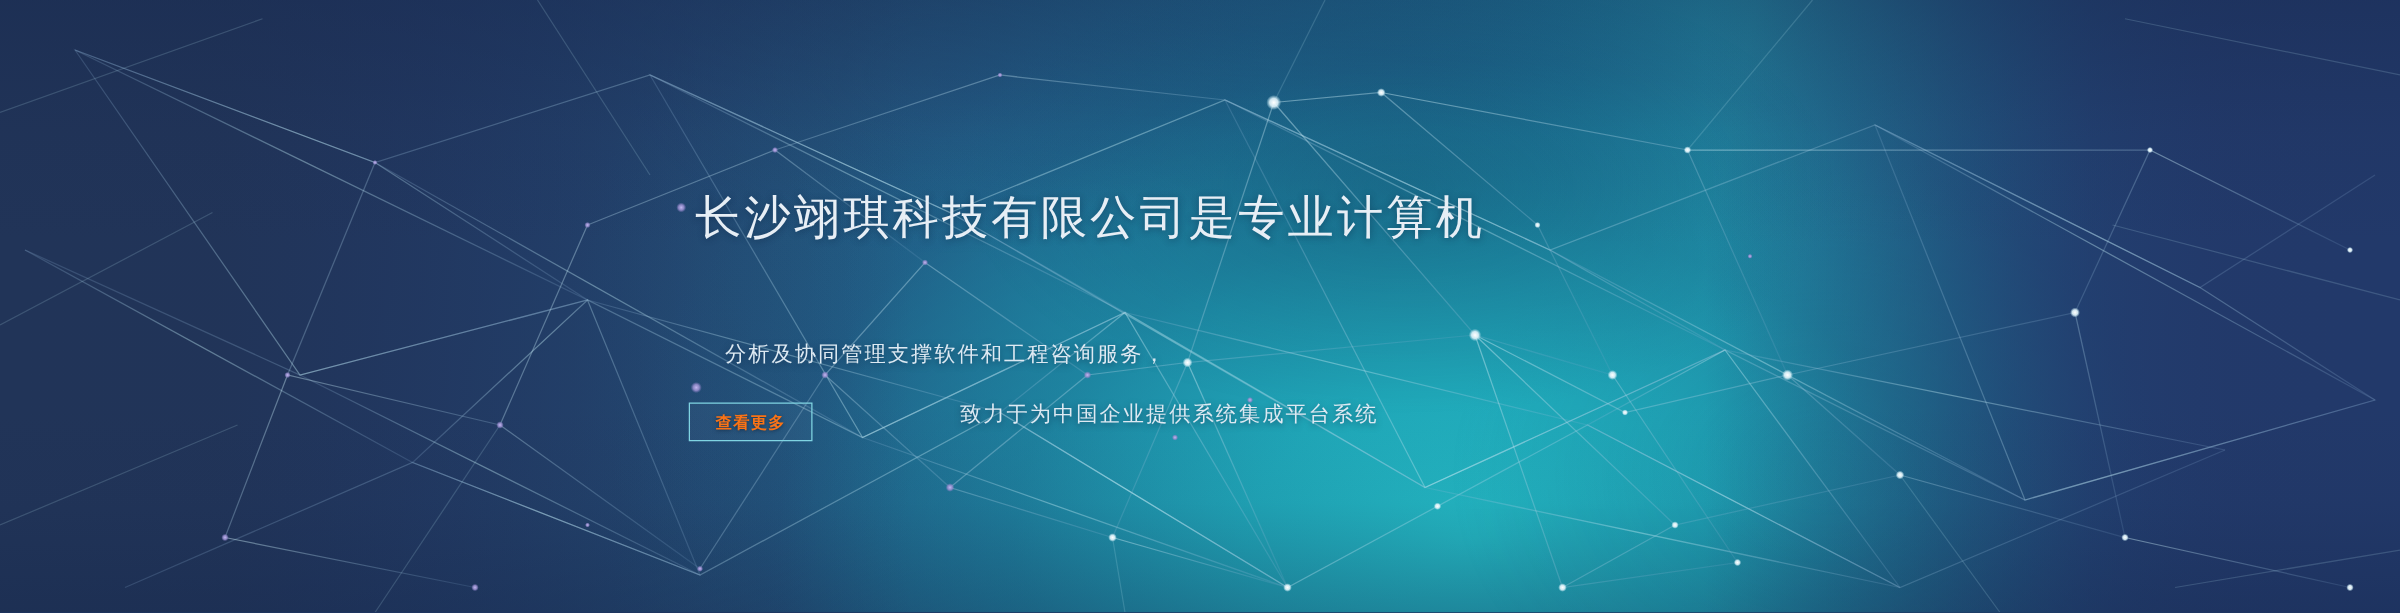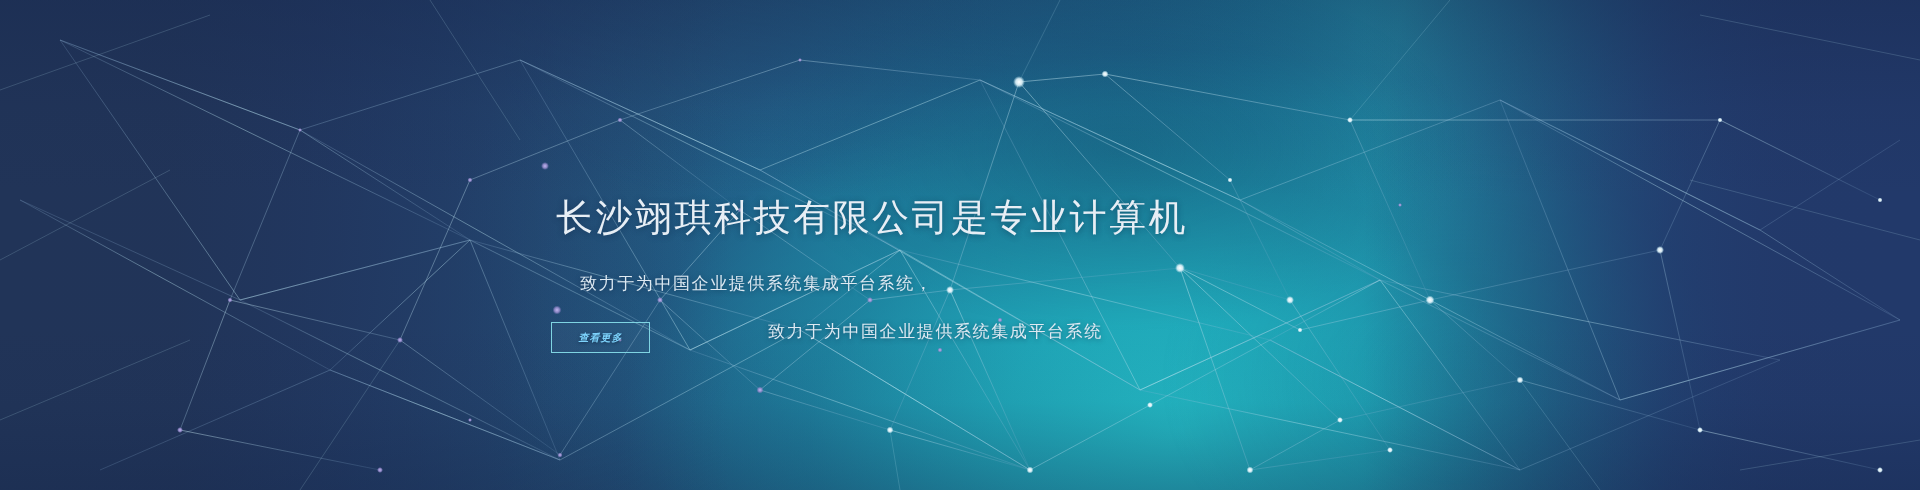--- a/index.html
+++ b/index.html
@@ -55,7 +55,6 @@
     color:#e7eef5; font-weight:400;
     text-shadow:0 1px 6px rgba(10,30,60,.45);
     white-space:nowrap;
-    margin-top:44px;
   }
   .headline div { font-family:"DejaVu Serif","Liberation Serif",serif; font-weight:400; }
 

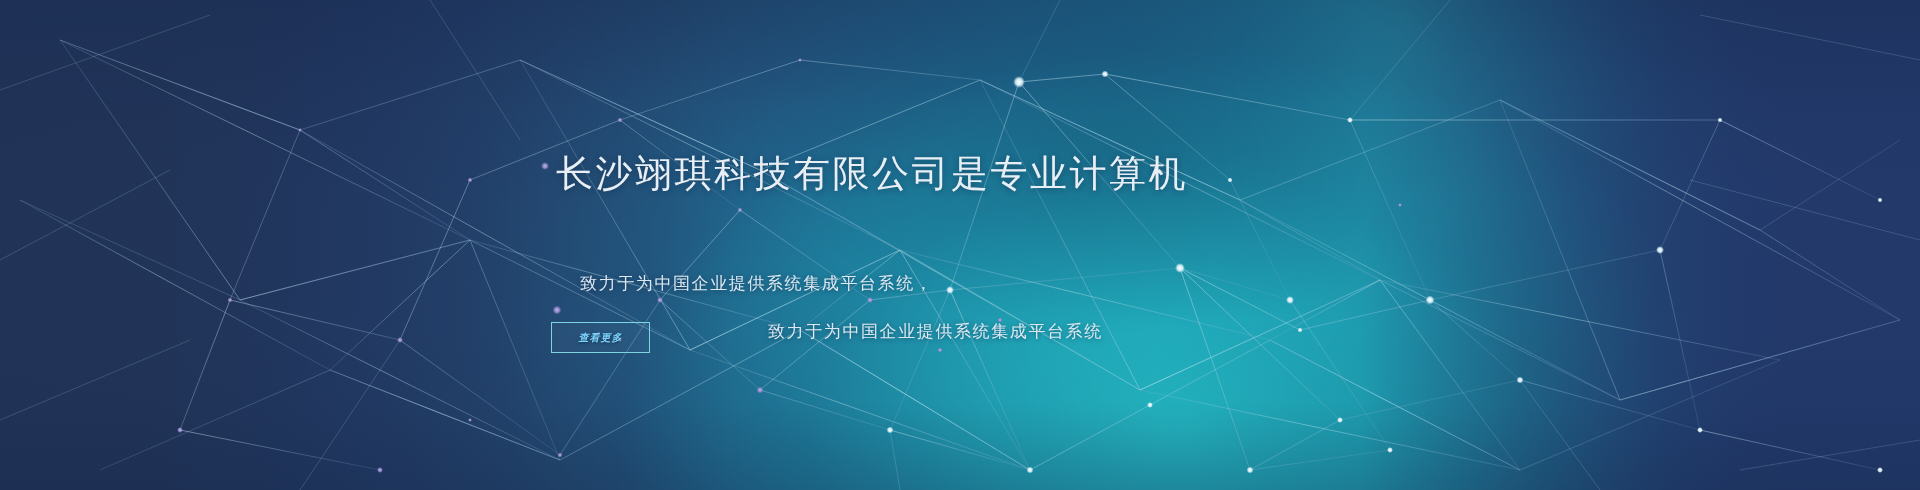--- a/index.html
+++ b/index.html
@@ -237,7 +237,7 @@
     </div>
 
     <div class="subtitle">
-      <div class="sub-l1">致力于为中国企业提供系统集成平台系统，</div>
+      <div class="sub-l1">分析及协同管理支撑软件和工程咨询服务，</div>
       <div class="sub-l2">致力于为中国企业提供系统集成平台系统</div>
     </div>
 

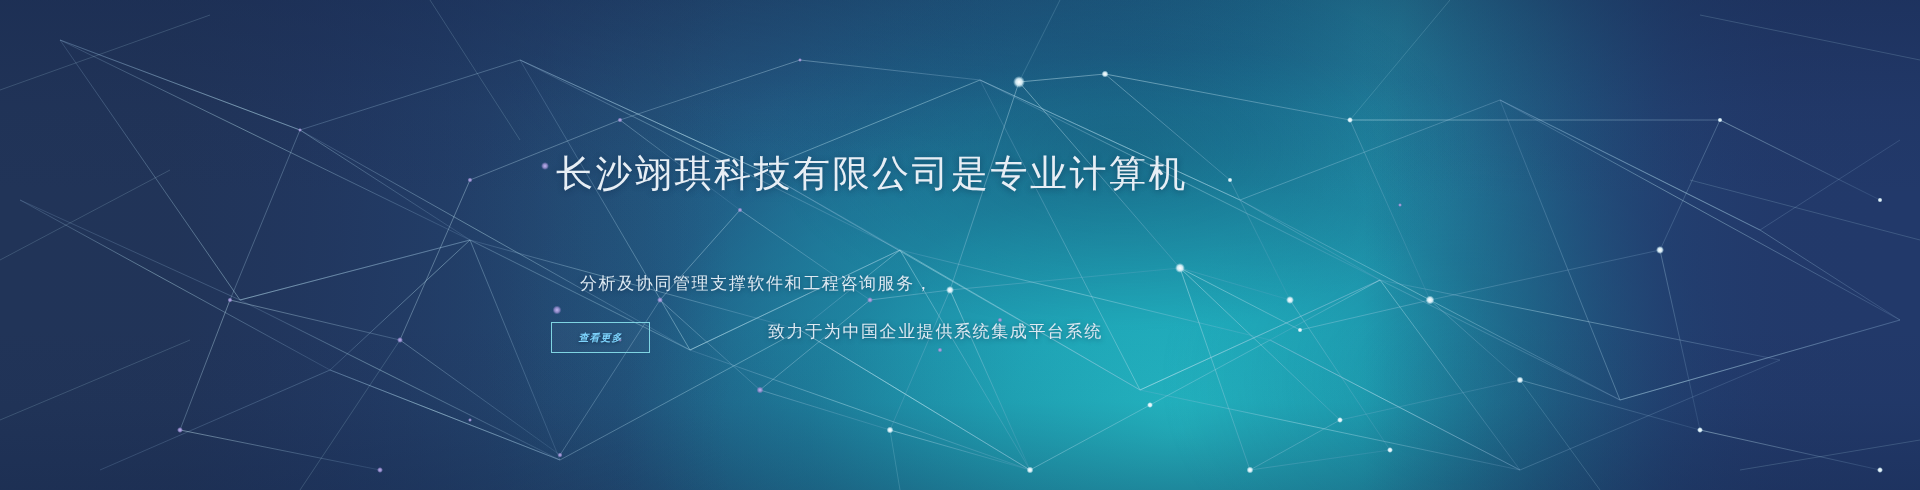--- a/index.html
+++ b/index.html
@@ -76,9 +76,8 @@
     cursor:pointer;
   }
   .cta span {
-    font-size:10px; letter-spacing:1px; color:#7dd3fc; font-weight:700;
+    font-size:13px; letter-spacing:1px; color:#f97316; font-weight:700;
     text-shadow:0 1px 3px rgba(8,26,52,.6);
-    font-style:italic;
   }
 </style>
 </head>

